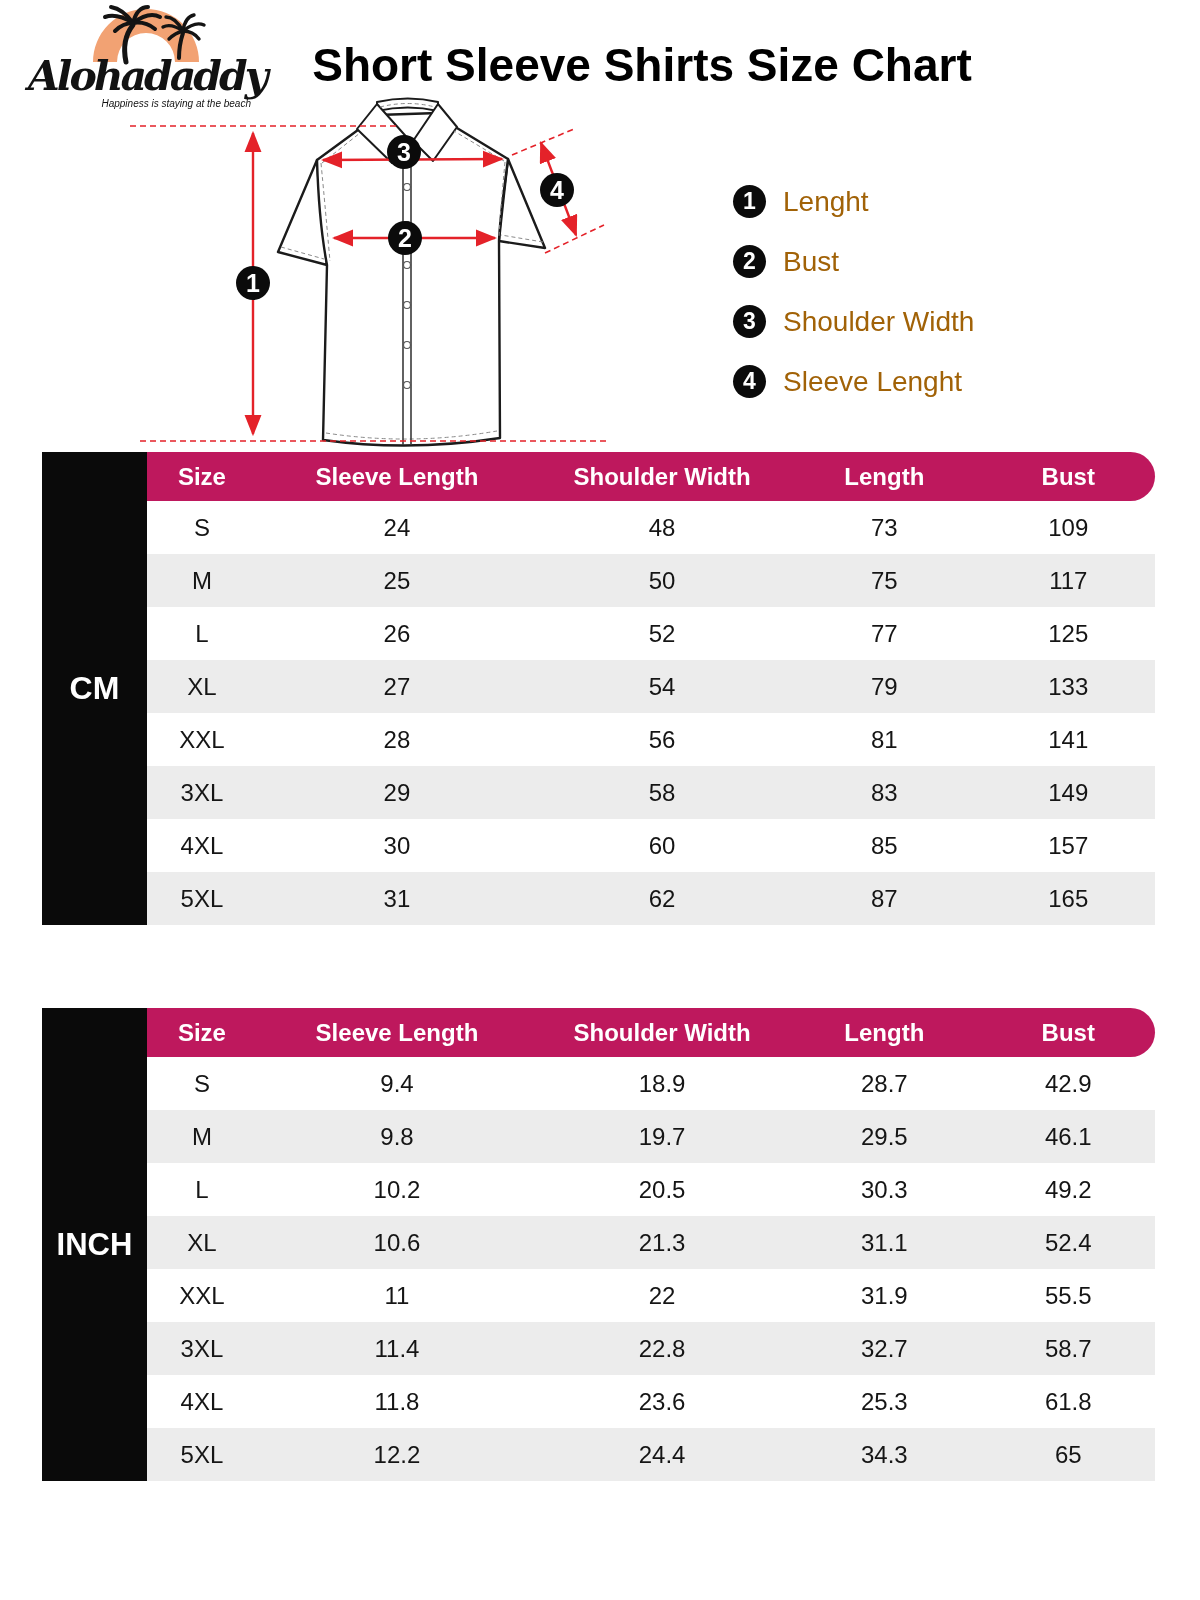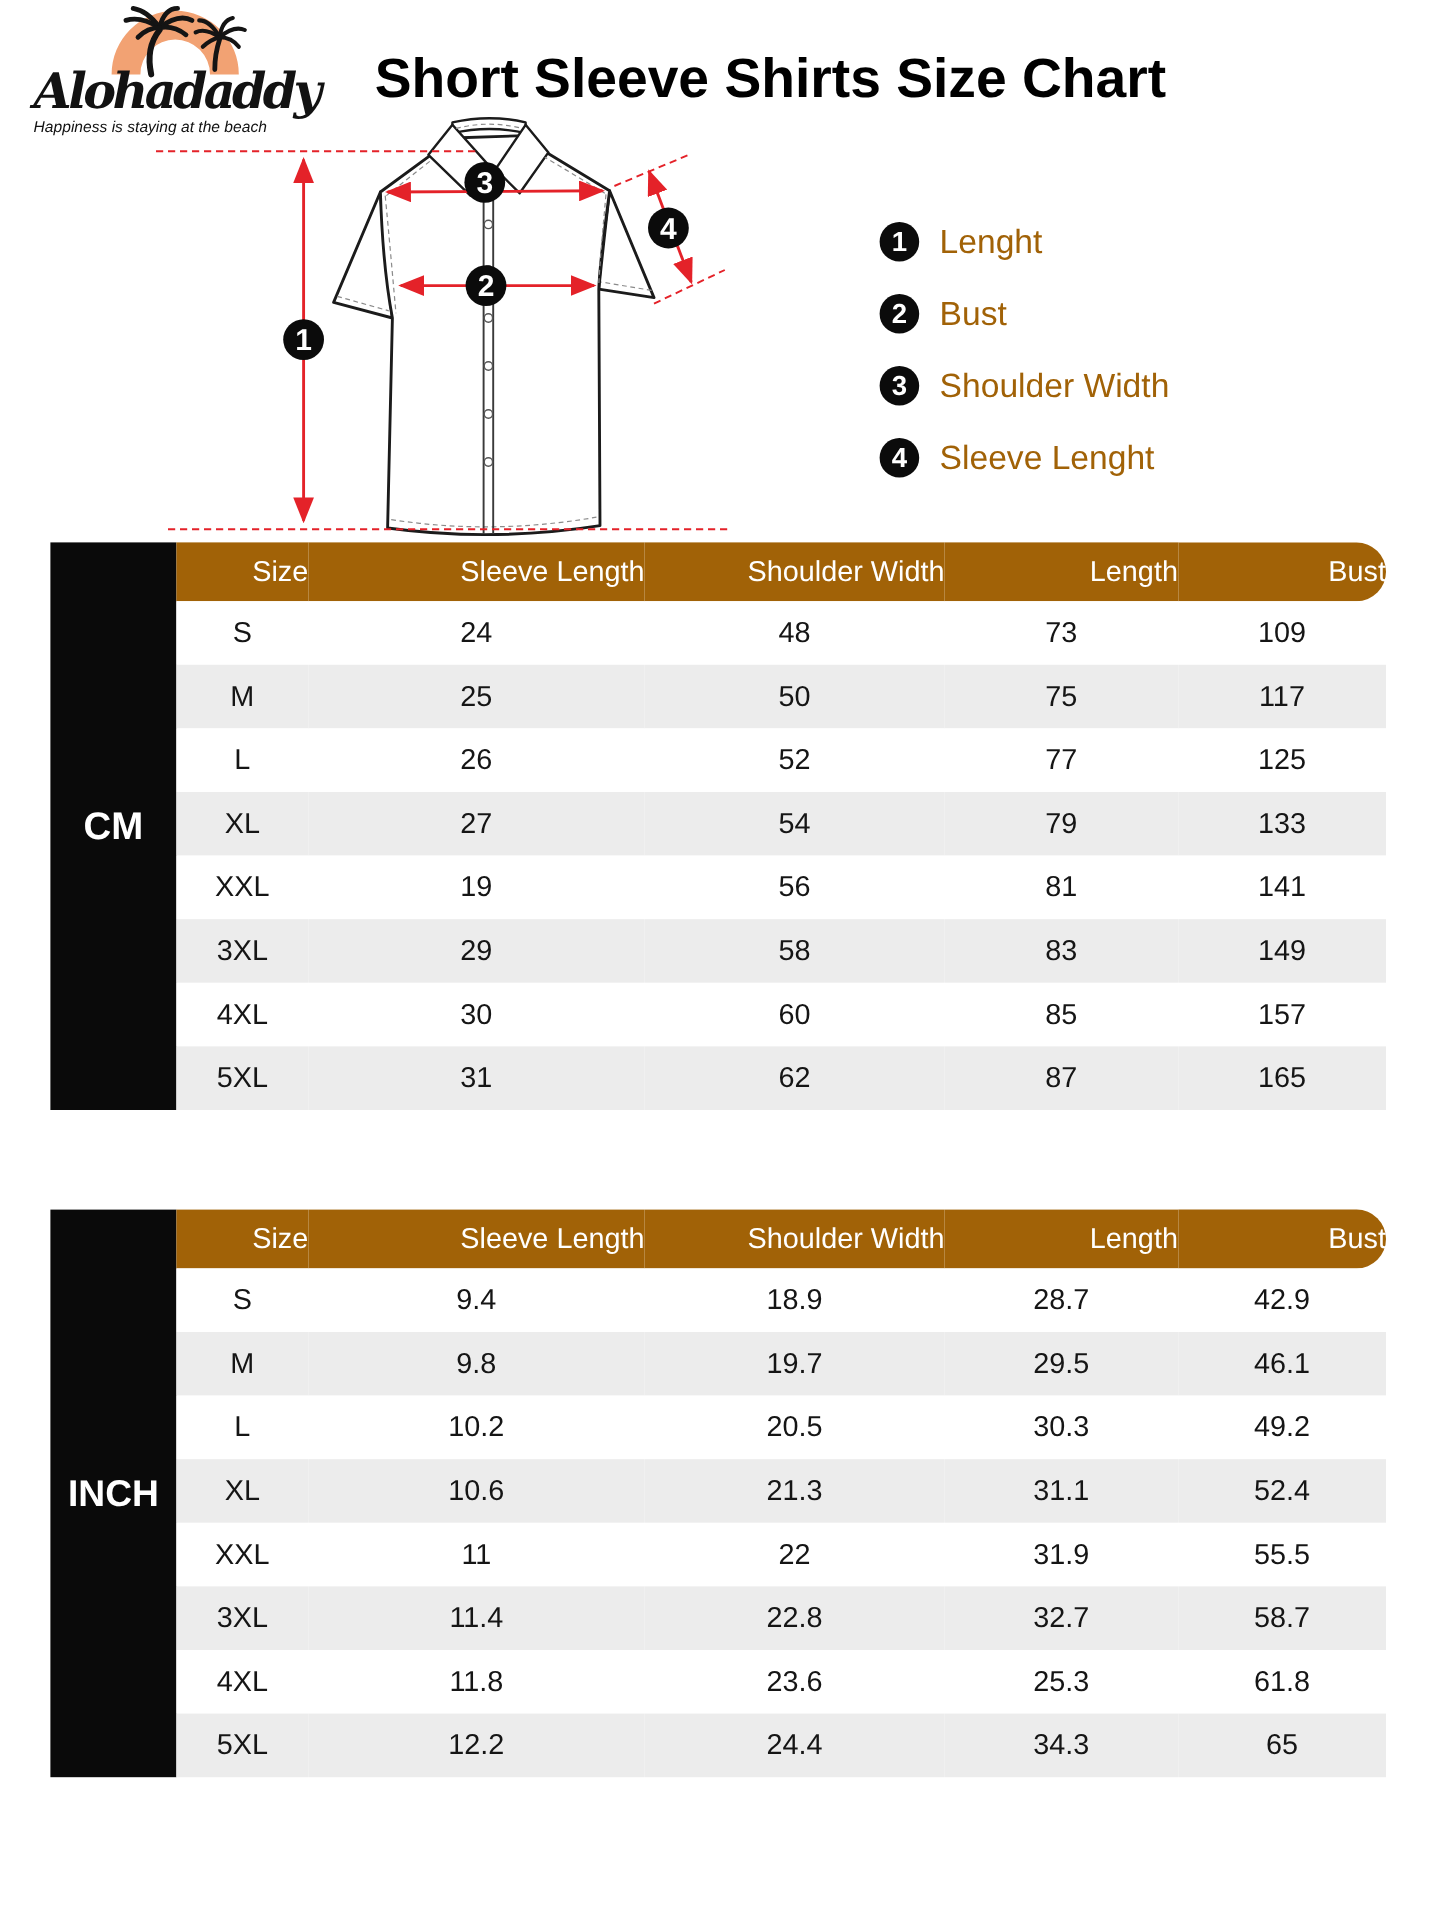--- a/index.html
+++ b/index.html
@@ -11,7 +11,7 @@
   .logo-wordmark { font-family:"DejaVu Serif", serif; font-style:italic; font-weight:bold;
                    font-size:41px; letter-spacing:-3px; color:#121212; text-align:center;
                    margin-top:-10px; line-height:1; white-space:nowrap; }
-  .logo-tagline { font-size:13px; font-style:italic; color:#121212; text-align:left;
+  .logo-tagline { font-size:10px; font-style:italic; color:#121212; text-align:right;
                   padding-right:12px; margin-top:1px; }
   .page-title { position:absolute; left:84px; right:0; top:38px; text-align:center;
                 font-size:46px; font-weight:bold; color:#000; }

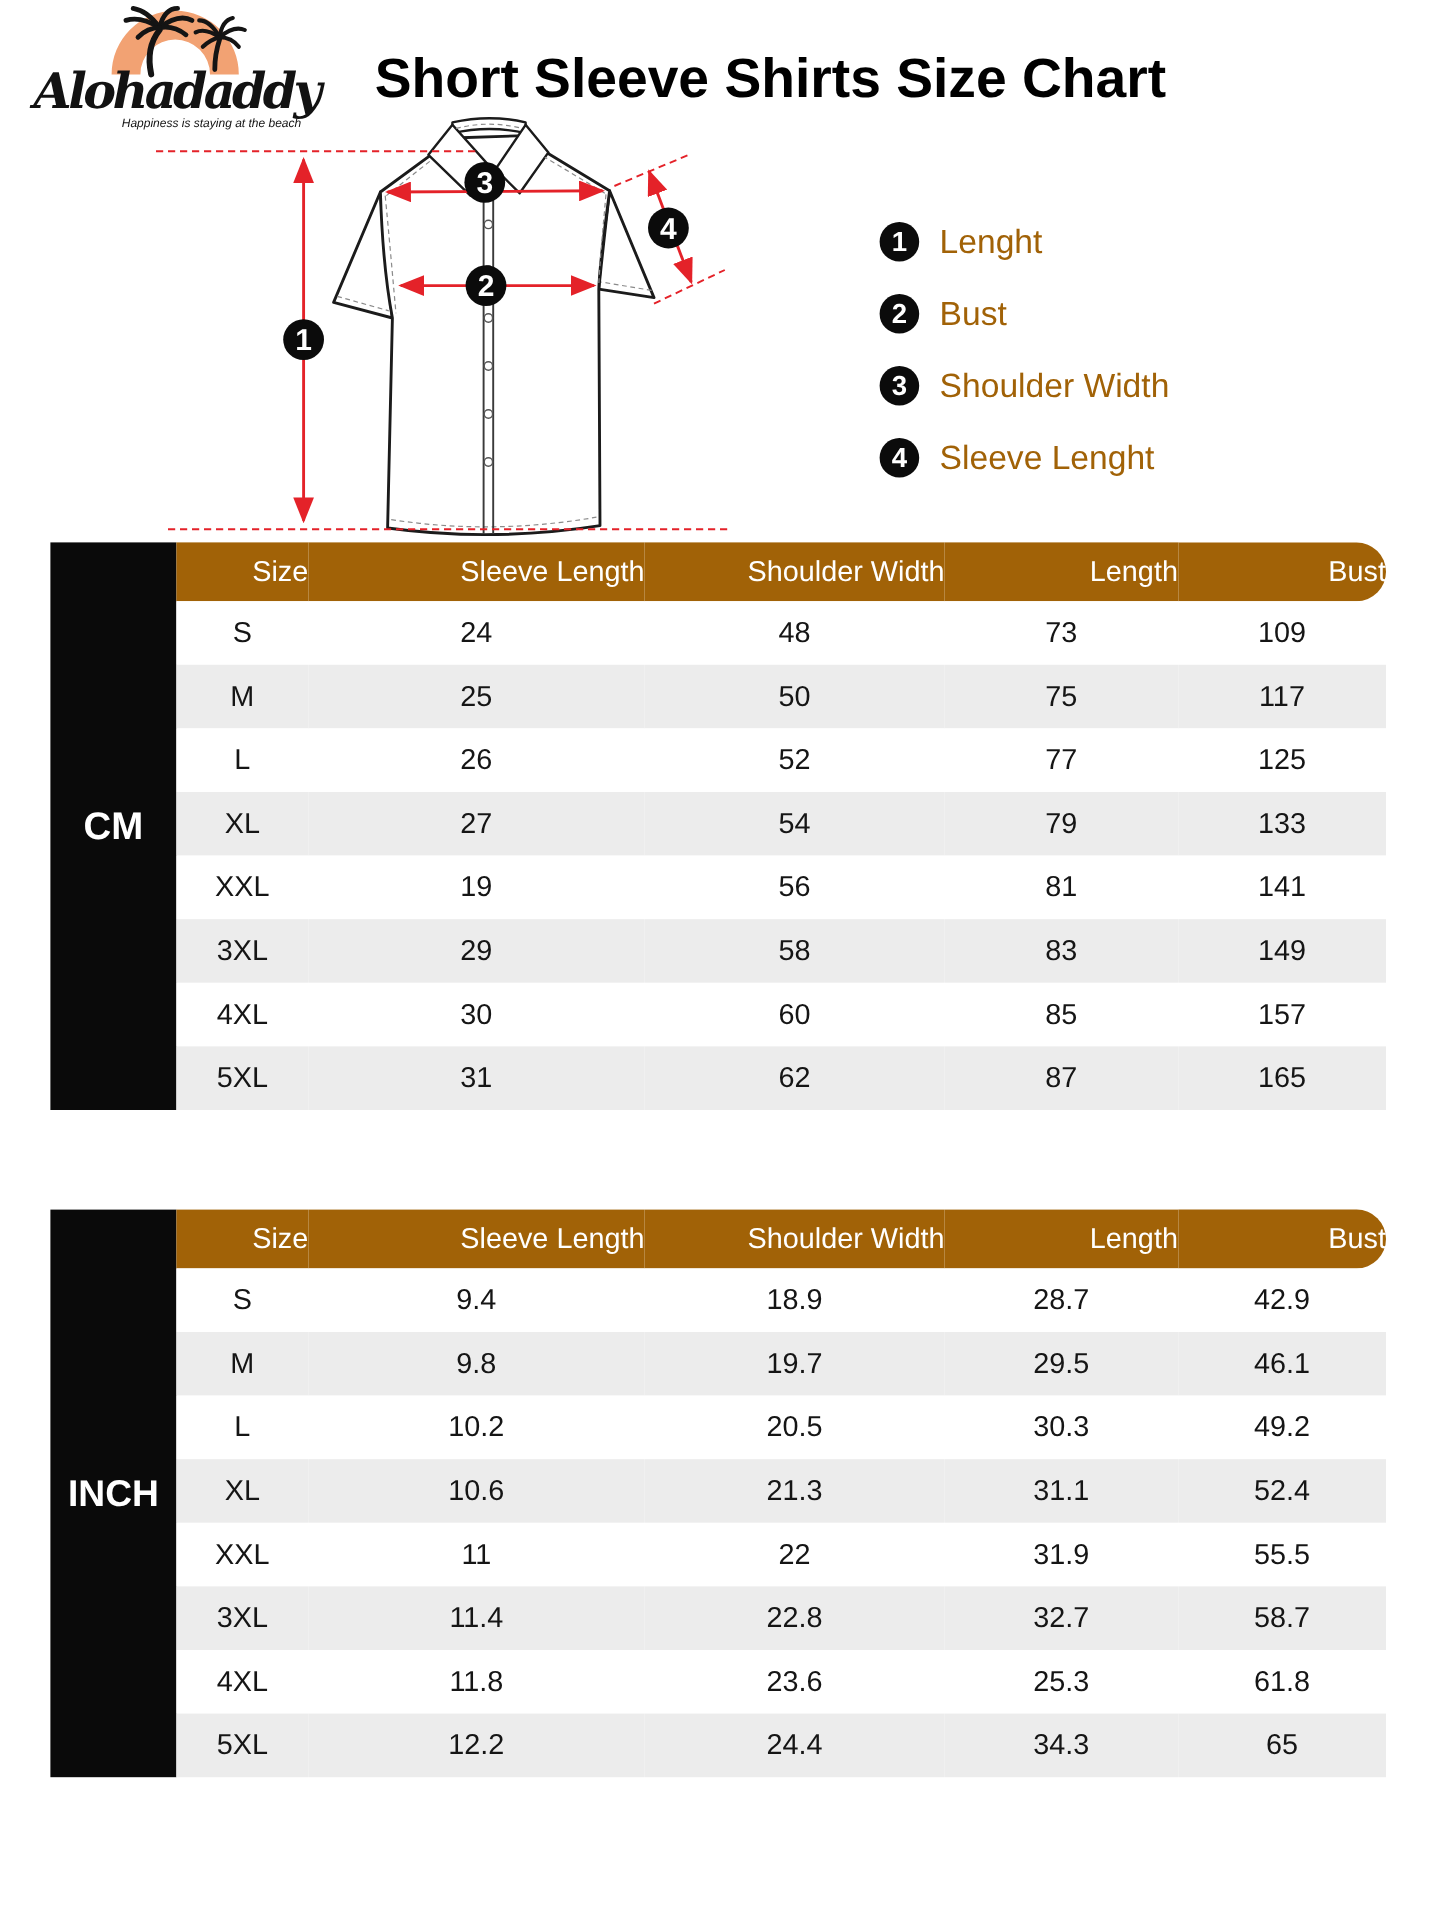--- a/index.html
+++ b/index.html
@@ -37,8 +37,8 @@
   .table-main { flex:1; }
   table.sizes { border-collapse:collapse; width:100%; table-layout:fixed; }
   table.sizes thead tr { height:49px; }
-  table.sizes thead th { background:#a16207; color:#fff; font-size:24px; font-weight:normal;
-                         text-align:right; padding:0; }
+  table.sizes thead th { background:#be185d; color:#fff; font-size:24px; font-weight:bold;
+                         text-align:center; padding:0; }
   table.sizes thead th:last-child { border-top-right-radius:26px; border-bottom-right-radius:26px; }
   table.sizes tbody tr { height:53px; background:#ffffff; }
   table.sizes tbody tr:nth-child(even) { background:#ececec; }

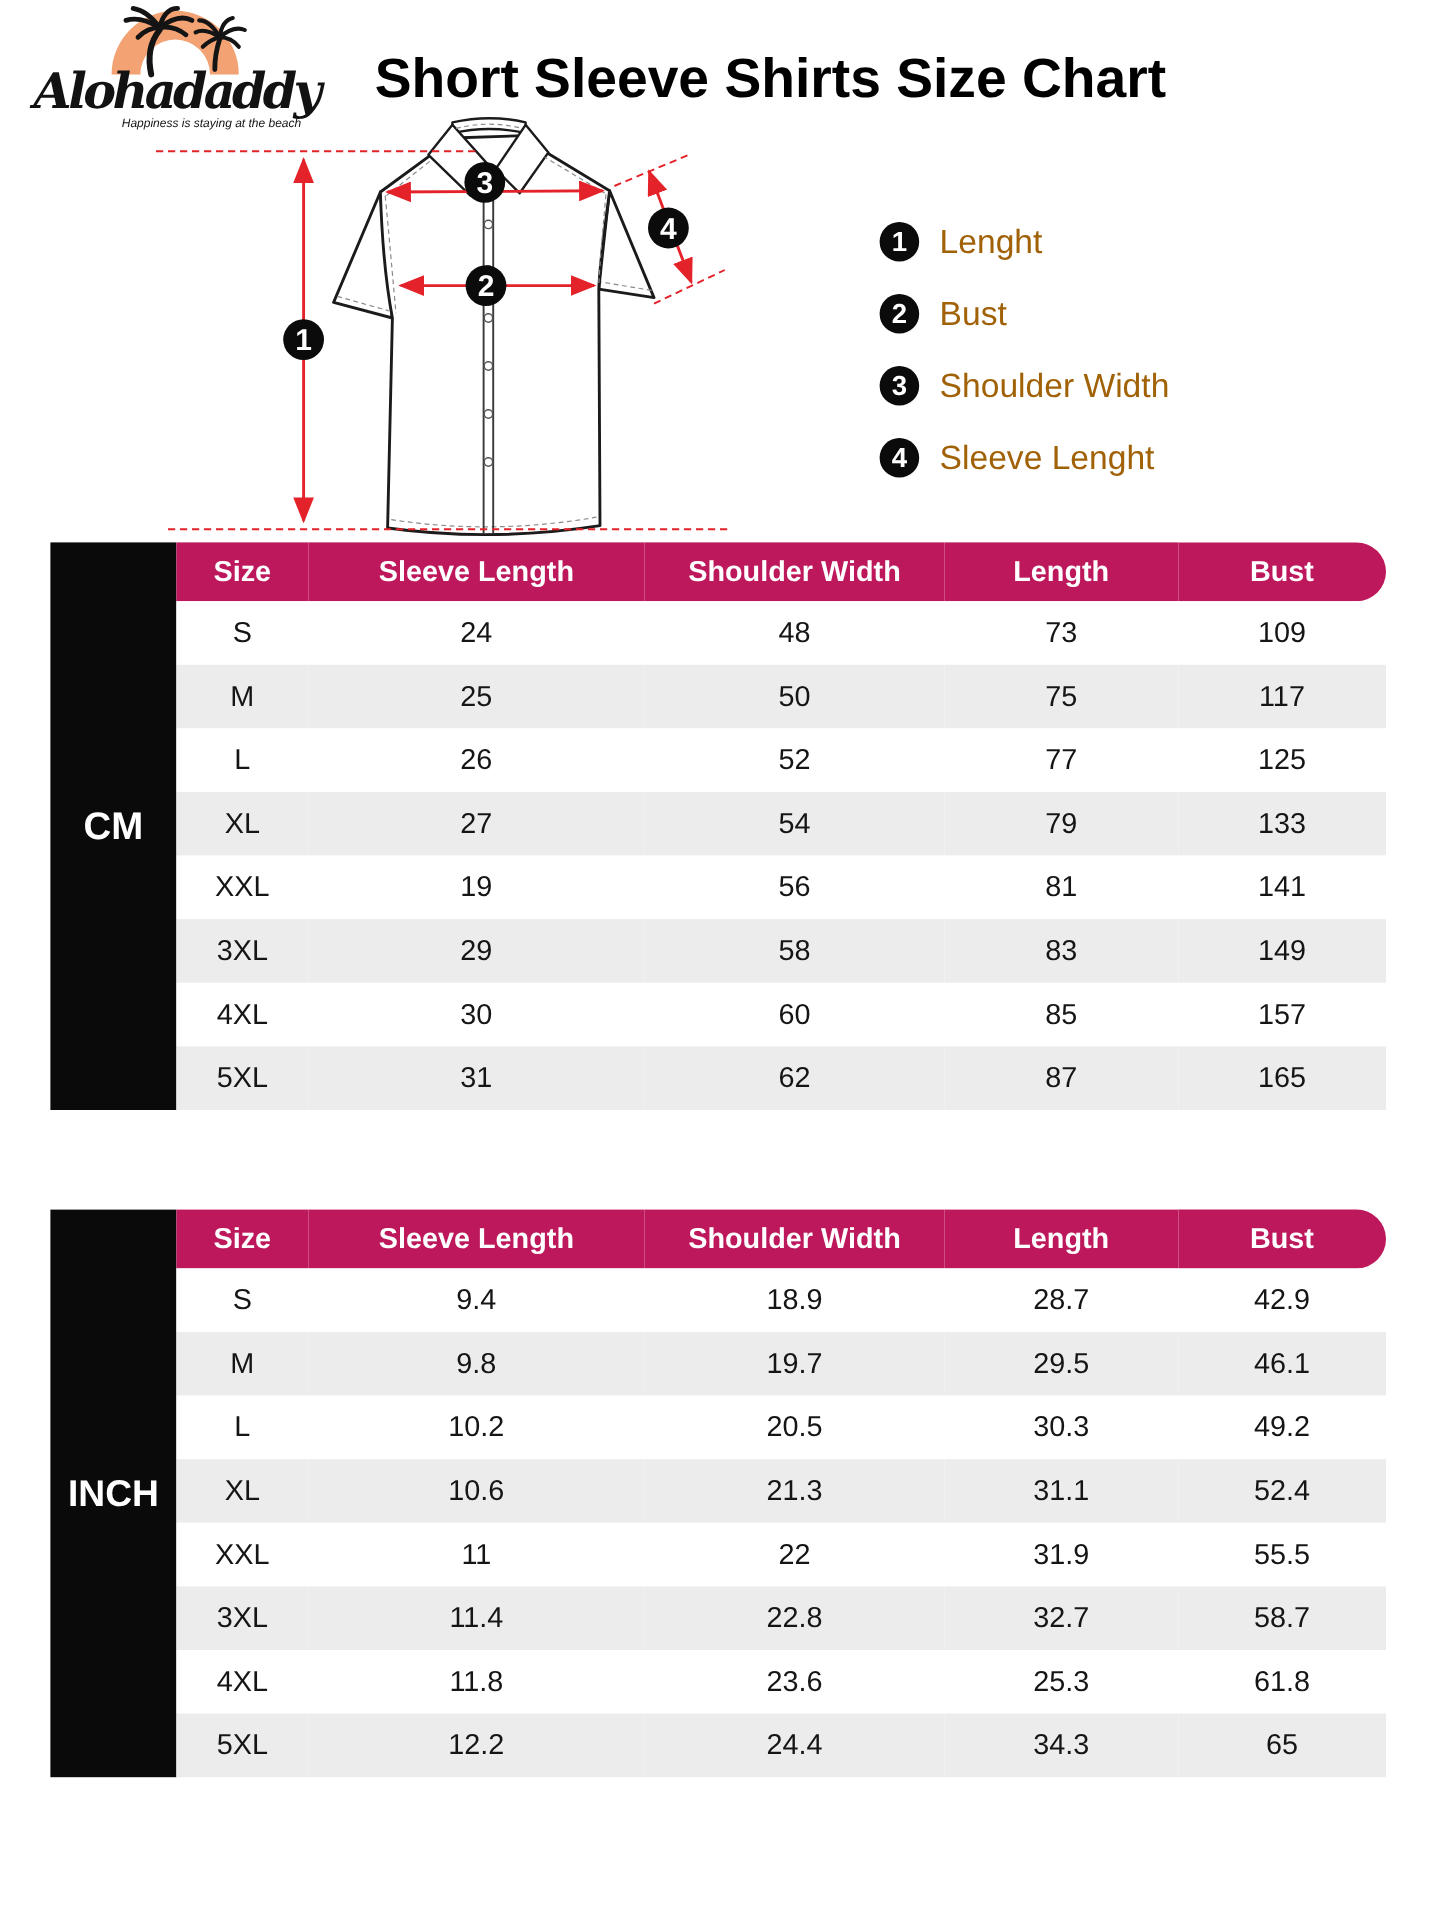--- a/index.html
+++ b/index.html
@@ -218,7 +218,7 @@
             </tr>
             <tr>
               <td>XXL</td>
-              <td>19</td>
+              <td>28</td>
               <td>56</td>
               <td>81</td>
               <td>141</td>

